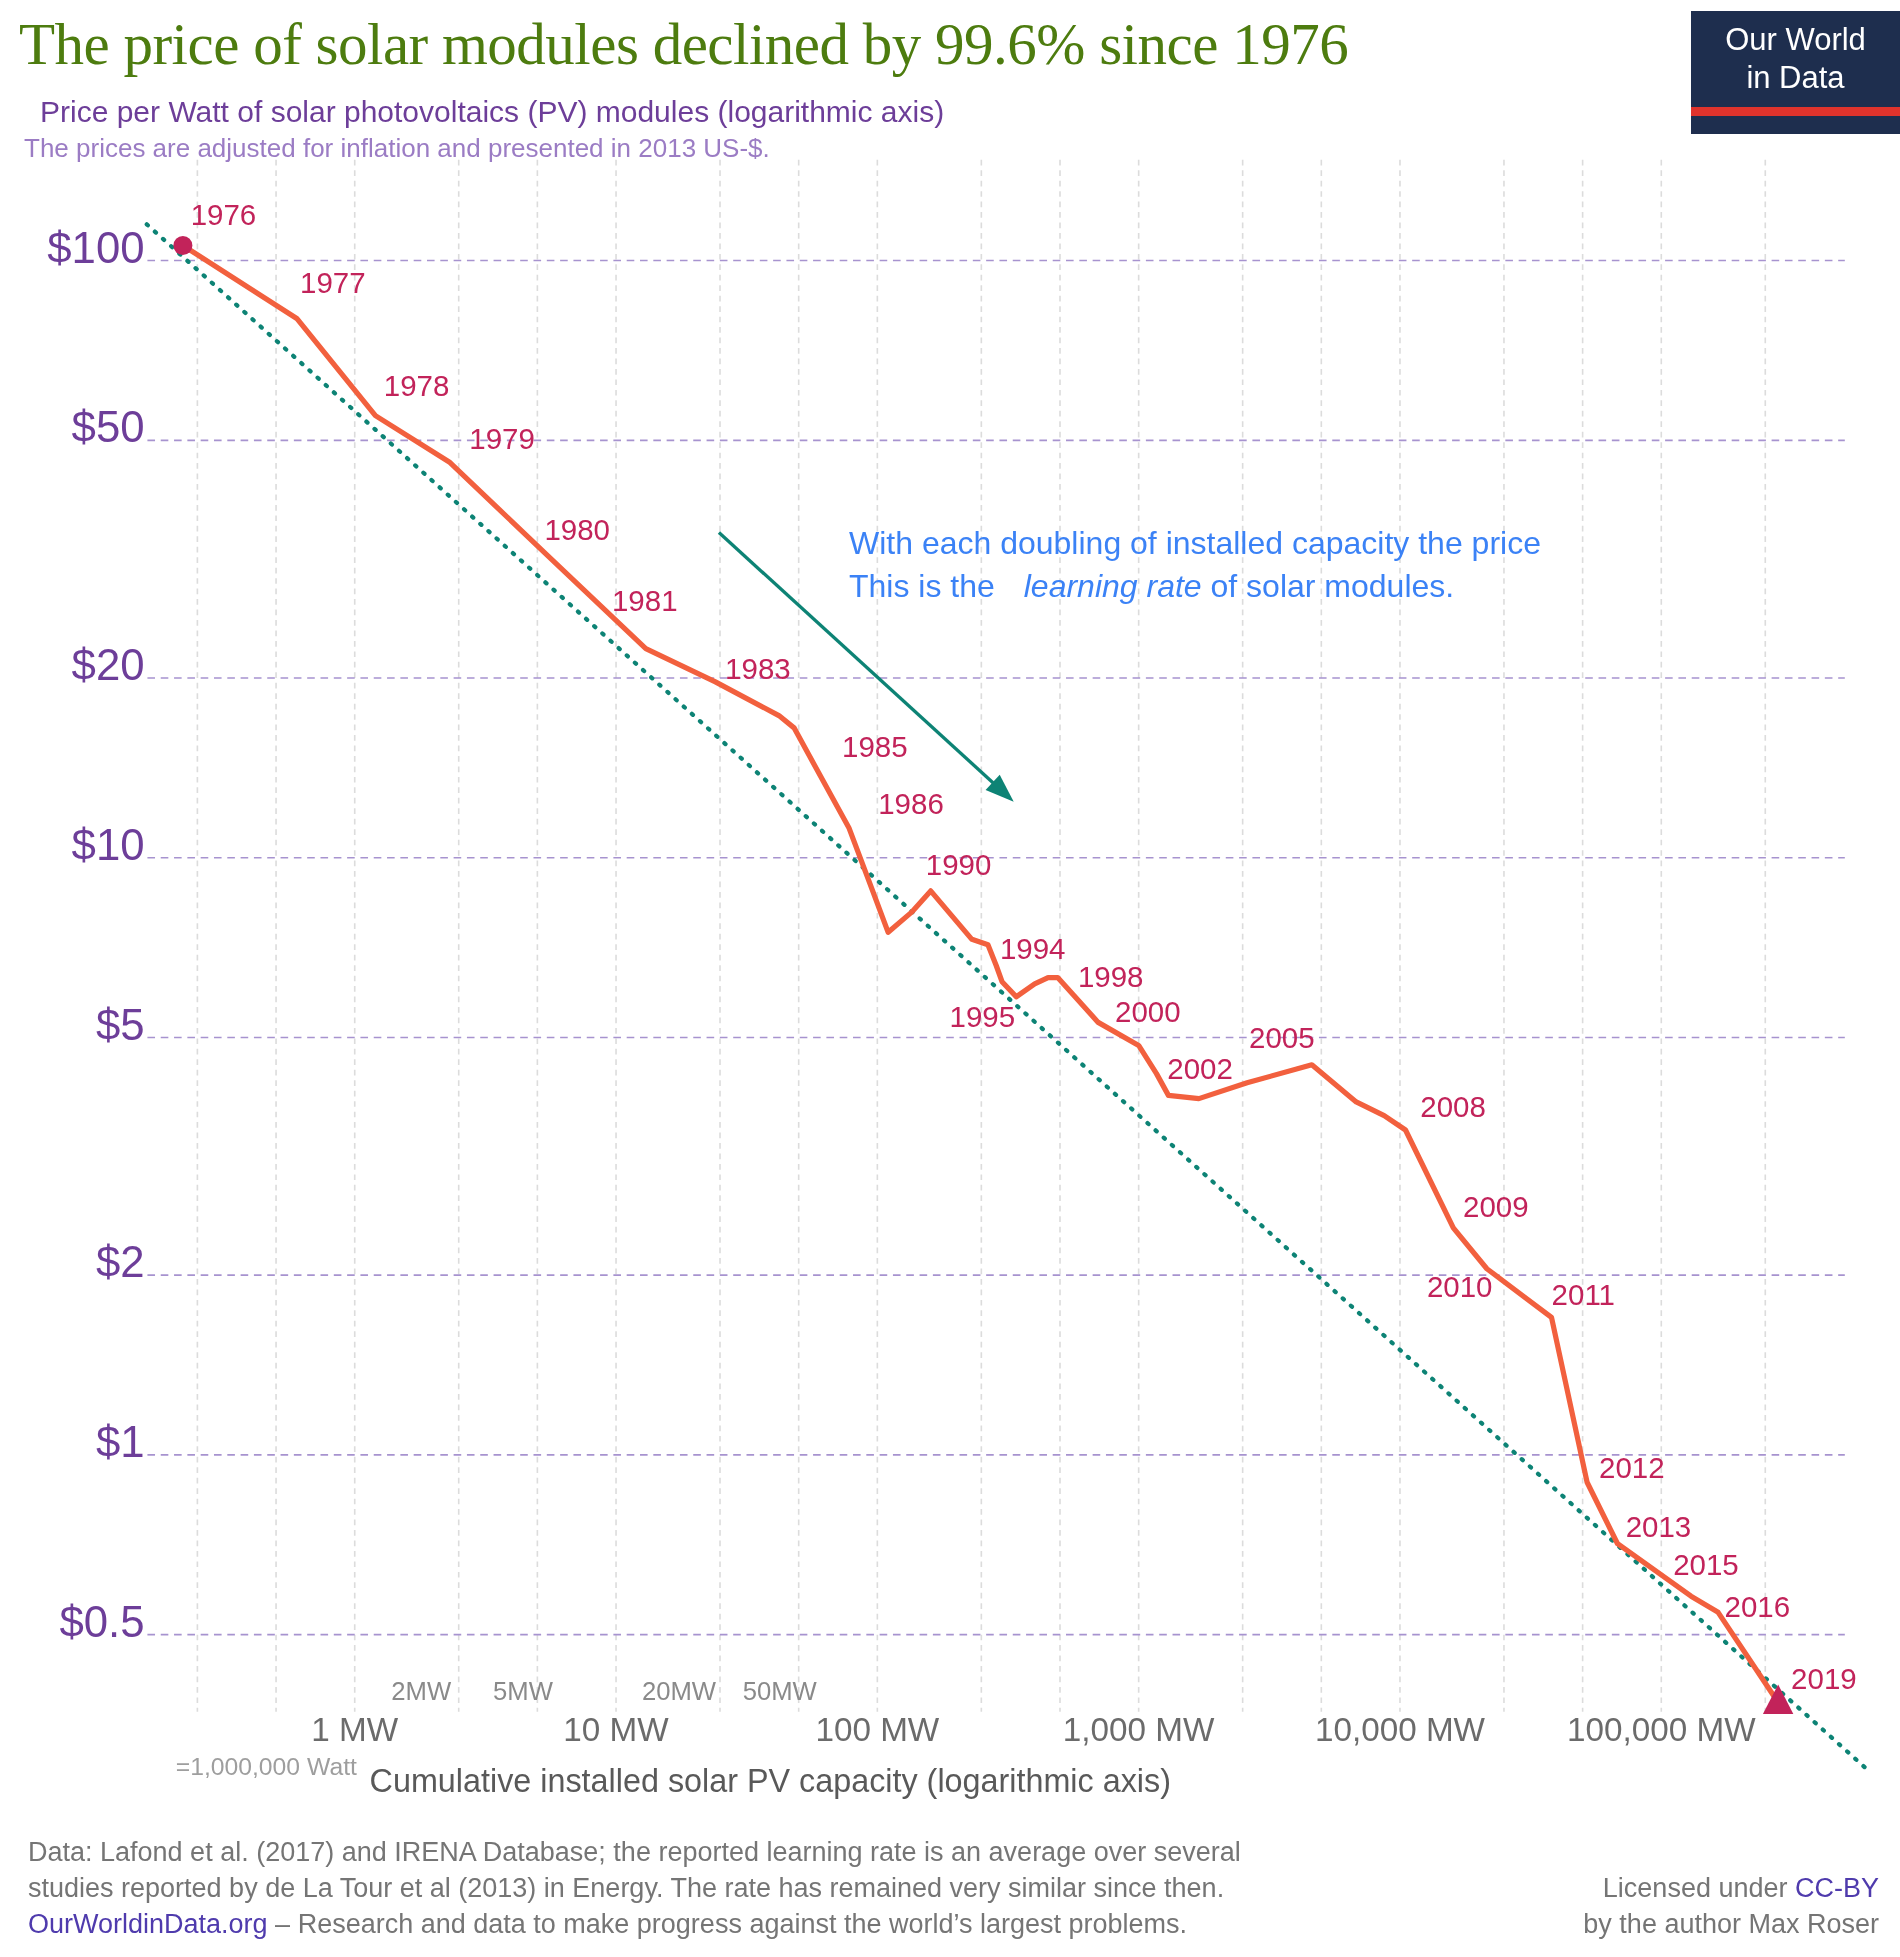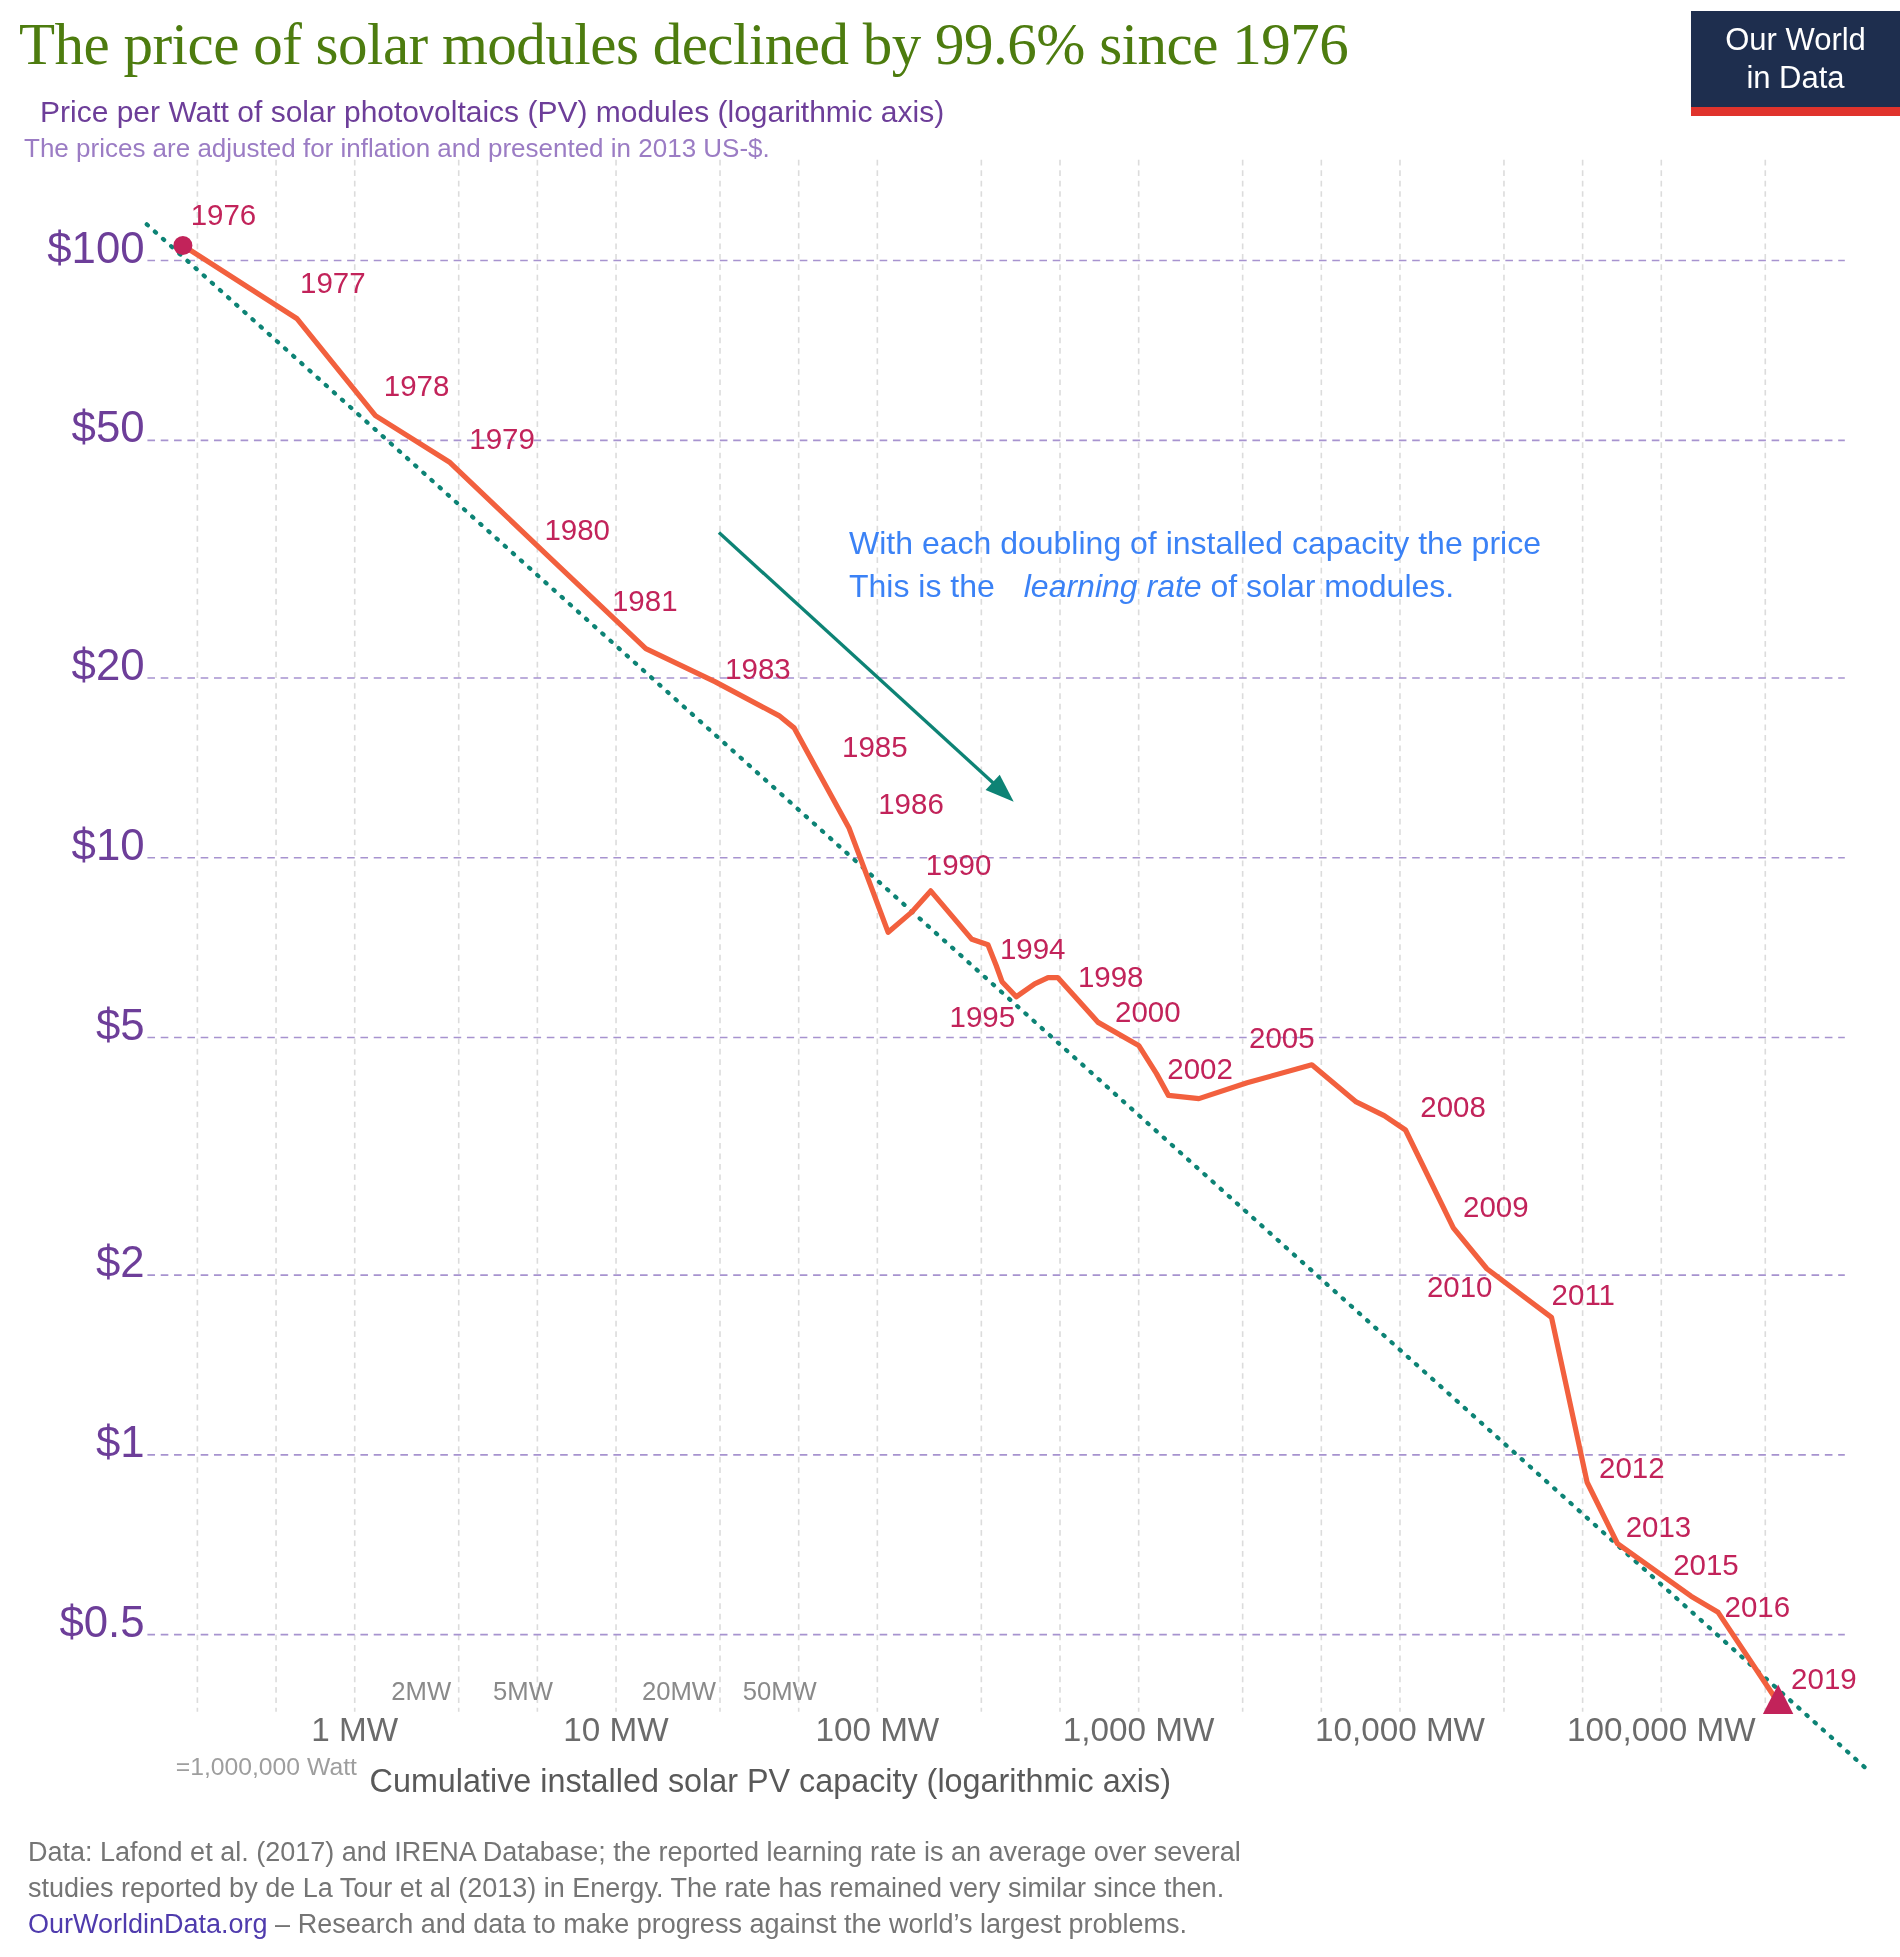--- a/index.html
+++ b/index.html
@@ -8,7 +8,7 @@
   .abs{position:absolute;}
   #page-title{left:19px;top:9.5px;width:1664px;font-family:"Liberation Serif", serif;
               font-size:59px;font-weight:500;color:#4d7c0f;letter-spacing:-0.5px;}
-  #logo{left:1691px;top:11.4px;width:209px;height:96px;background:#1e2e4e;color:#ffffff;
+  #logo{left:1691px;top:11.4px;width:209px;height:123px;background:#1e2e4e;color:#ffffff;
         text-align:center;font-size:31px;line-height:38px;padding-top:9.5px;box-sizing:border-box;}
   #logo-bar{left:1691px;top:107px;width:209px;height:8.6px;background:#e0332c;}
   #chart-subtitle{left:40px;top:95px;font-size:30px;color:#6d3e99;}

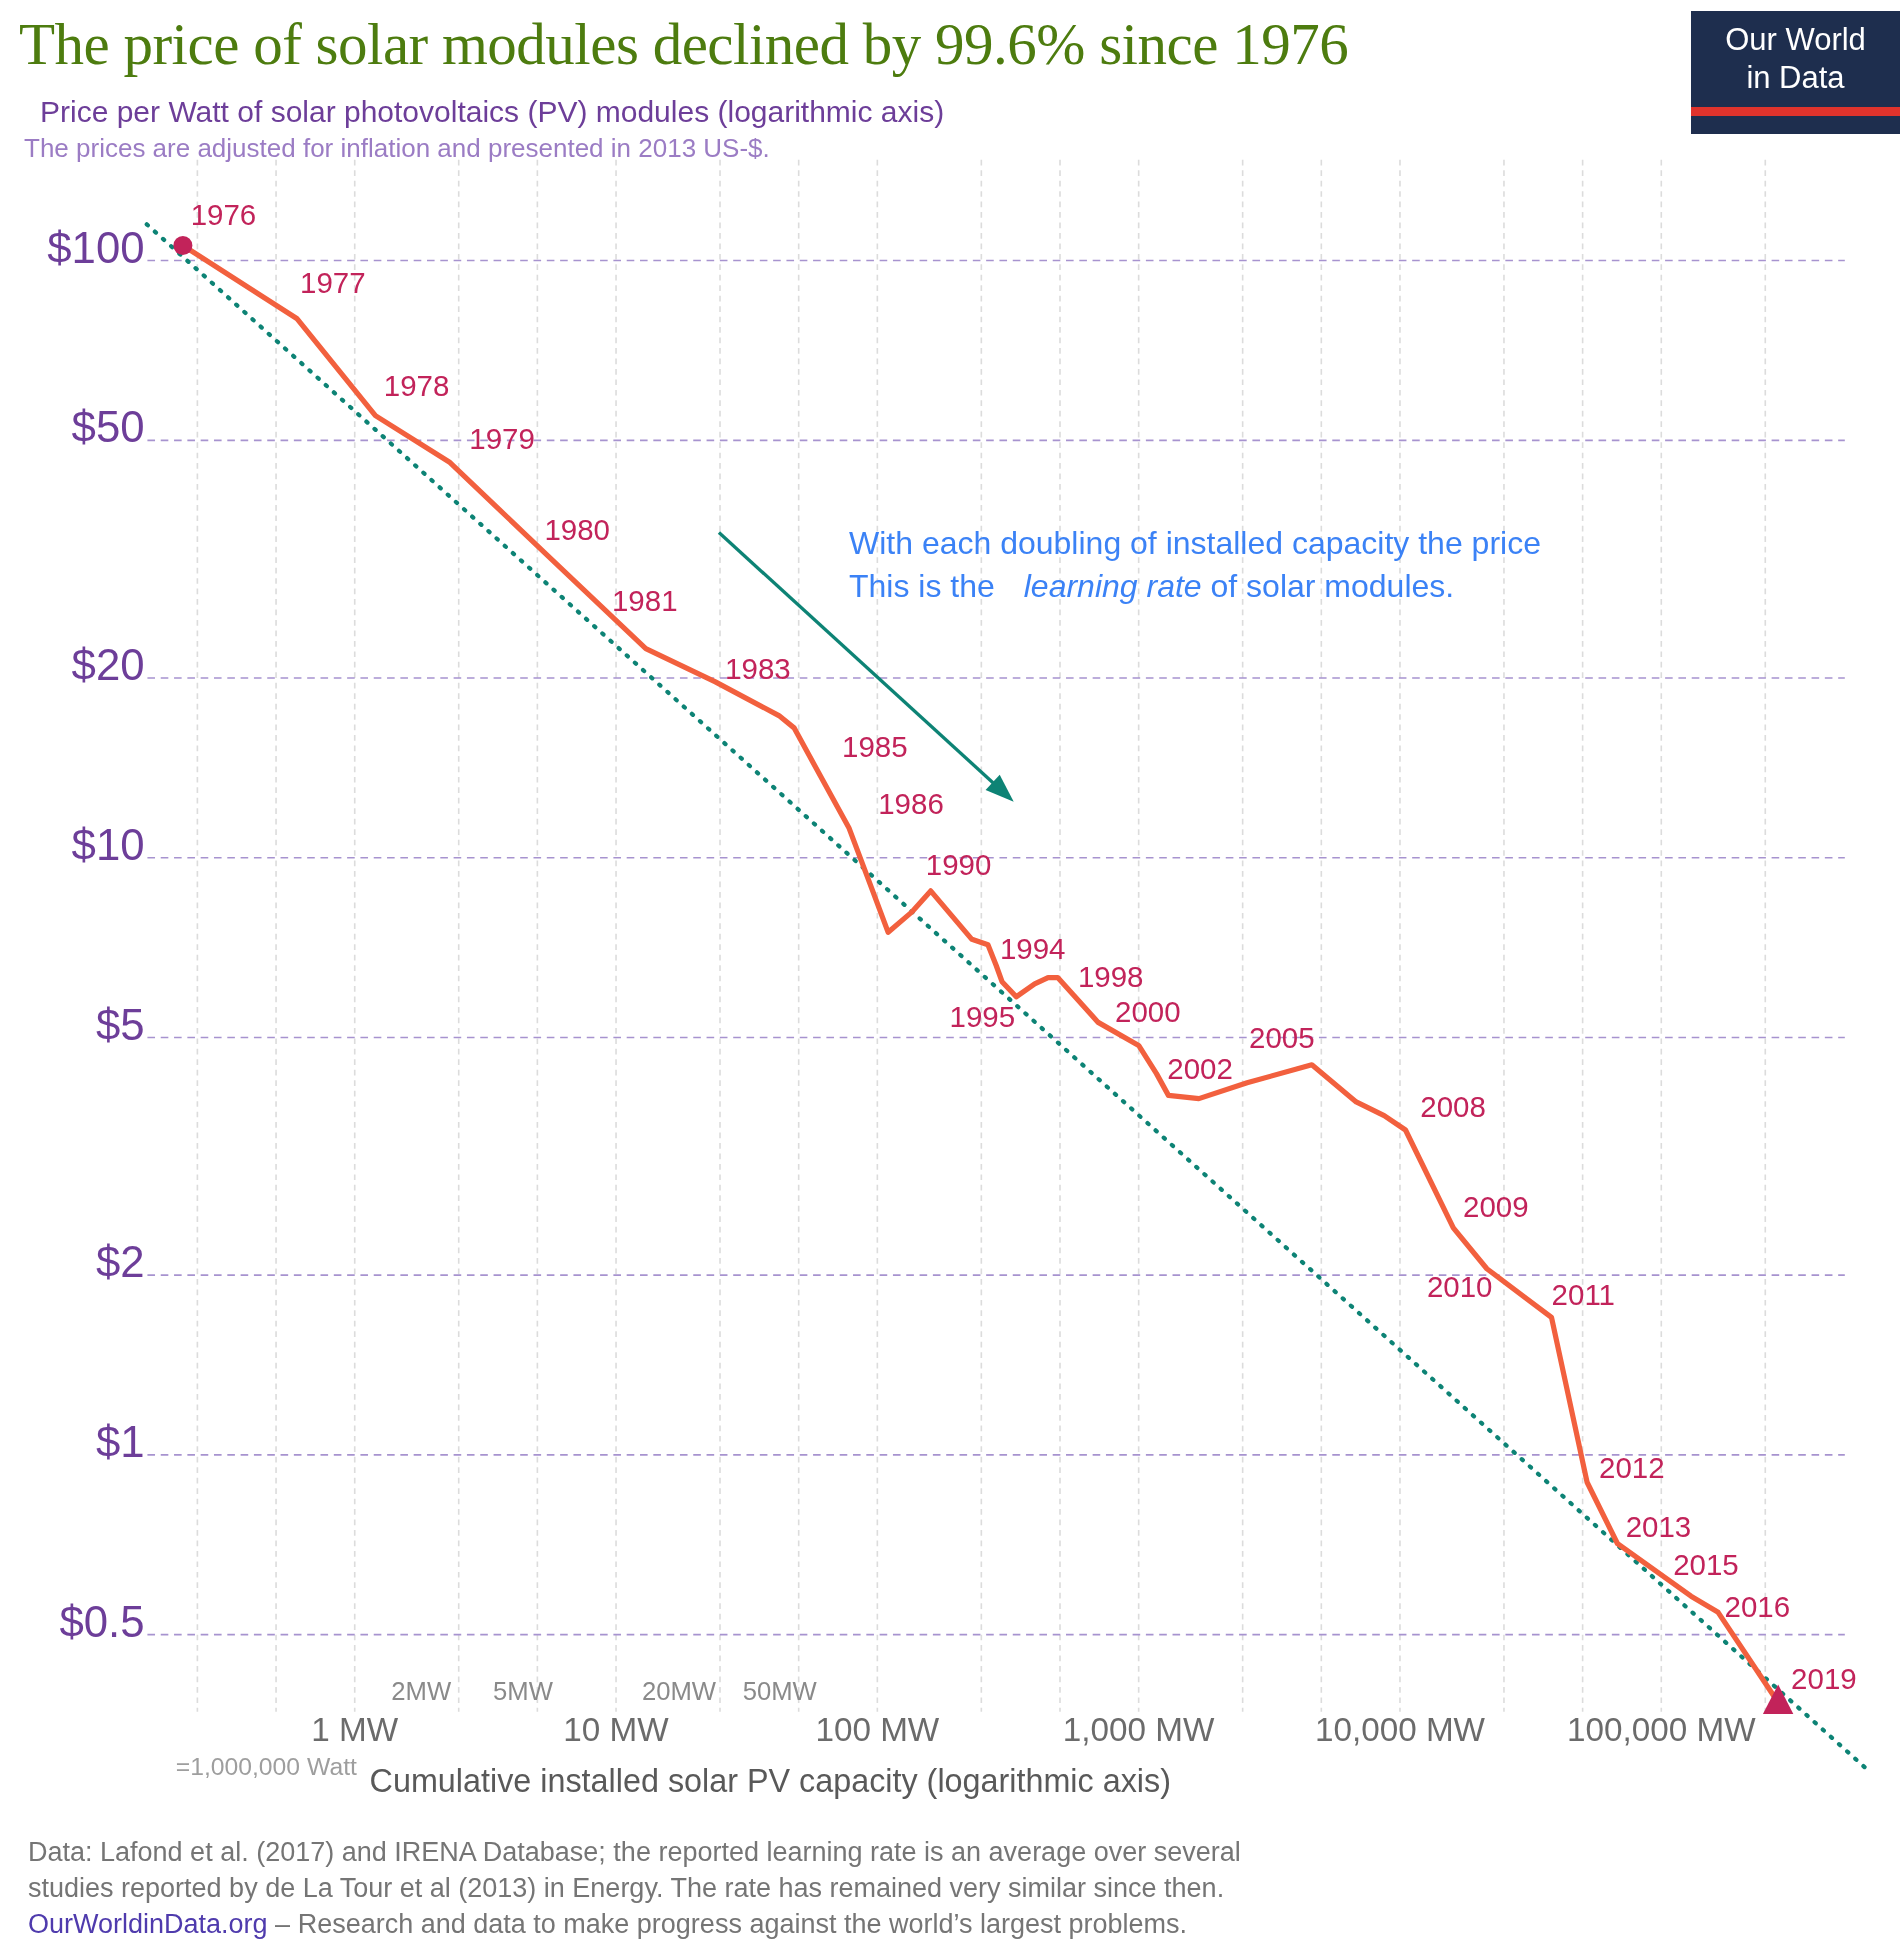--- a/index.html
+++ b/index.html
@@ -129,6 +129,10 @@
     <div><span class="link">OurWorldinData.org</span><span> – Research and data to make progress against the world’s largest problems.</span></div>
   </div>
 
+  <div id="footer-right" class="abs">
+    <div><span>Licensed under </span><span class="link">CC-BY</span></div>
+    <div>by the author Max Roser</div>
+  </div>
 
 </div>
 

